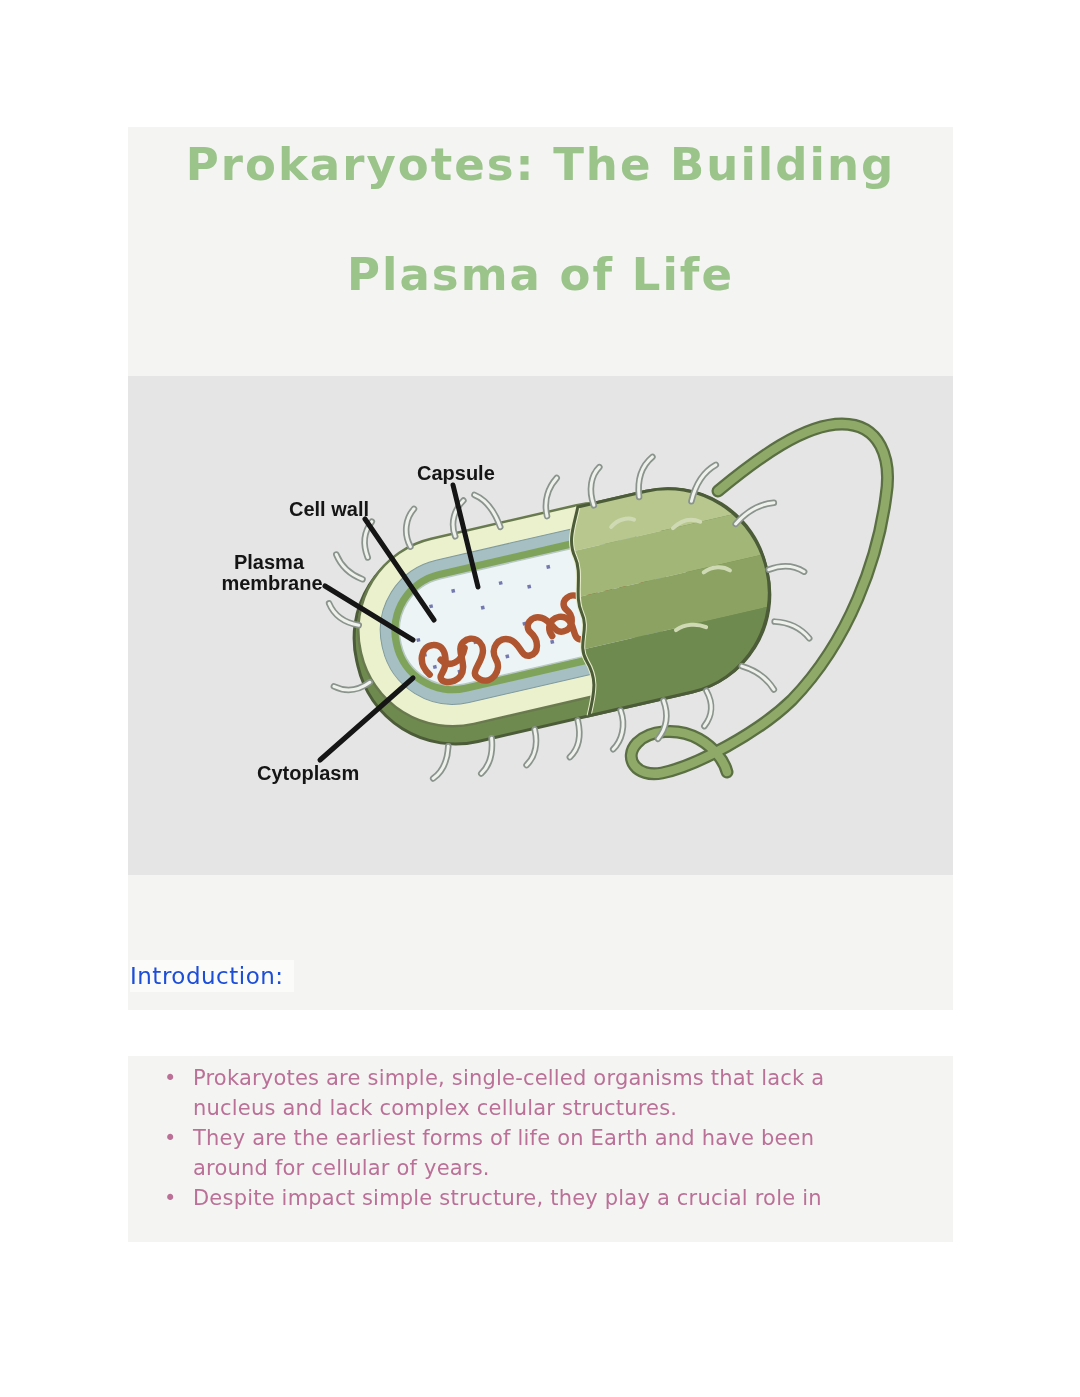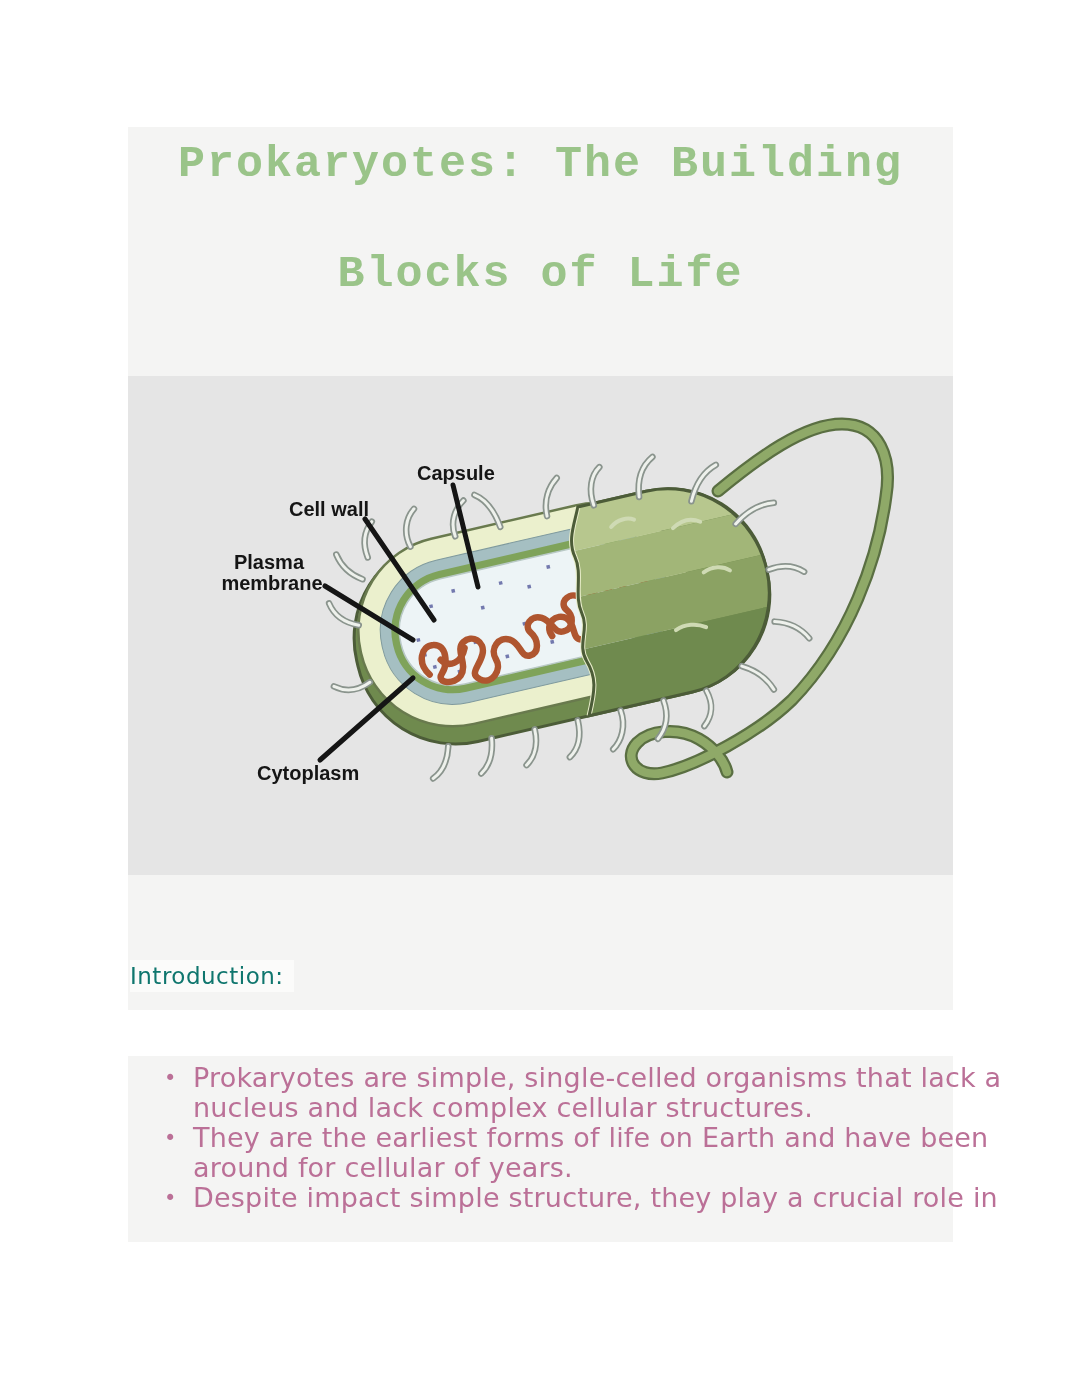--- a/index.html
+++ b/index.html
@@ -10,7 +10,7 @@
   .block{position:absolute;left:128px;width:825px;background:#f4f4f3;}
   
   .title-block{top:127px;height:249px;}
-  .page-title{margin:-18px 0 0 0;padding:0;font-weight:700;font-family:Liberation Mono, monospace;}
+  .page-title{margin:-18px 0 0 0;padding:0;font-weight:700;}
   .title-line{
     height:110px;display:flex;align-items:center;justify-content:center;
     color:#9ac489;font-size:45px;letter-spacing:2px;

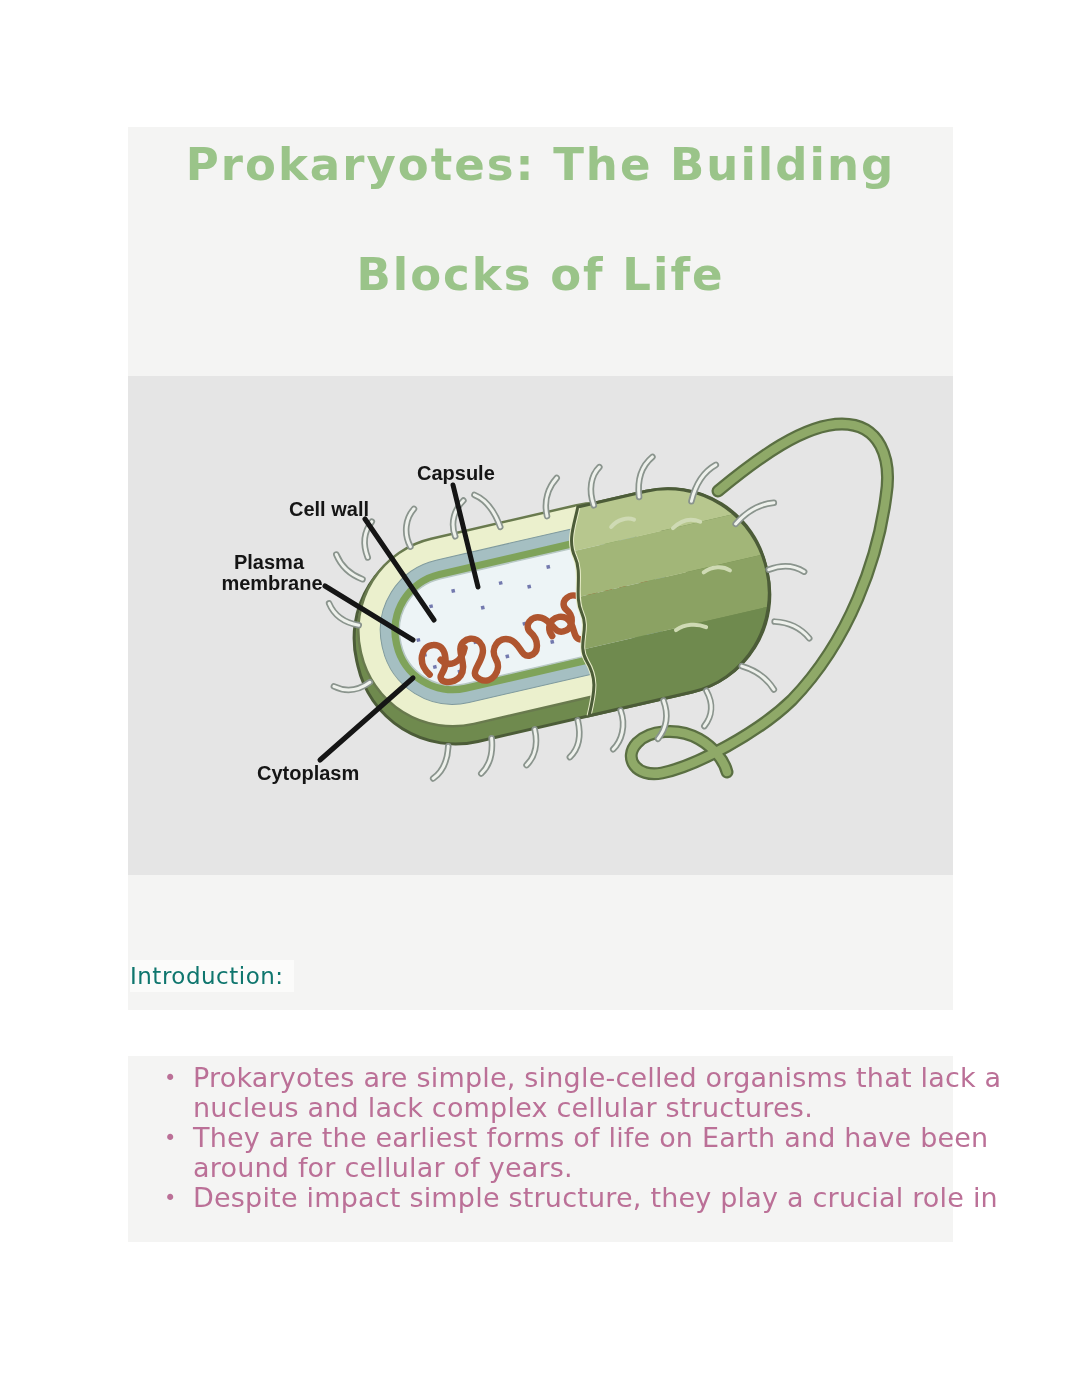--- a/index.html
+++ b/index.html
@@ -56,7 +56,7 @@
   <div class="block title-block">
     <h1 class="page-title">
       <div class="title-line">Prokaryotes: The Building</div>
-      <div class="title-line">Blocks of Life</div>
+      <div class="title-line">Plasma of Life</div>
     </h1>
   </div>
 

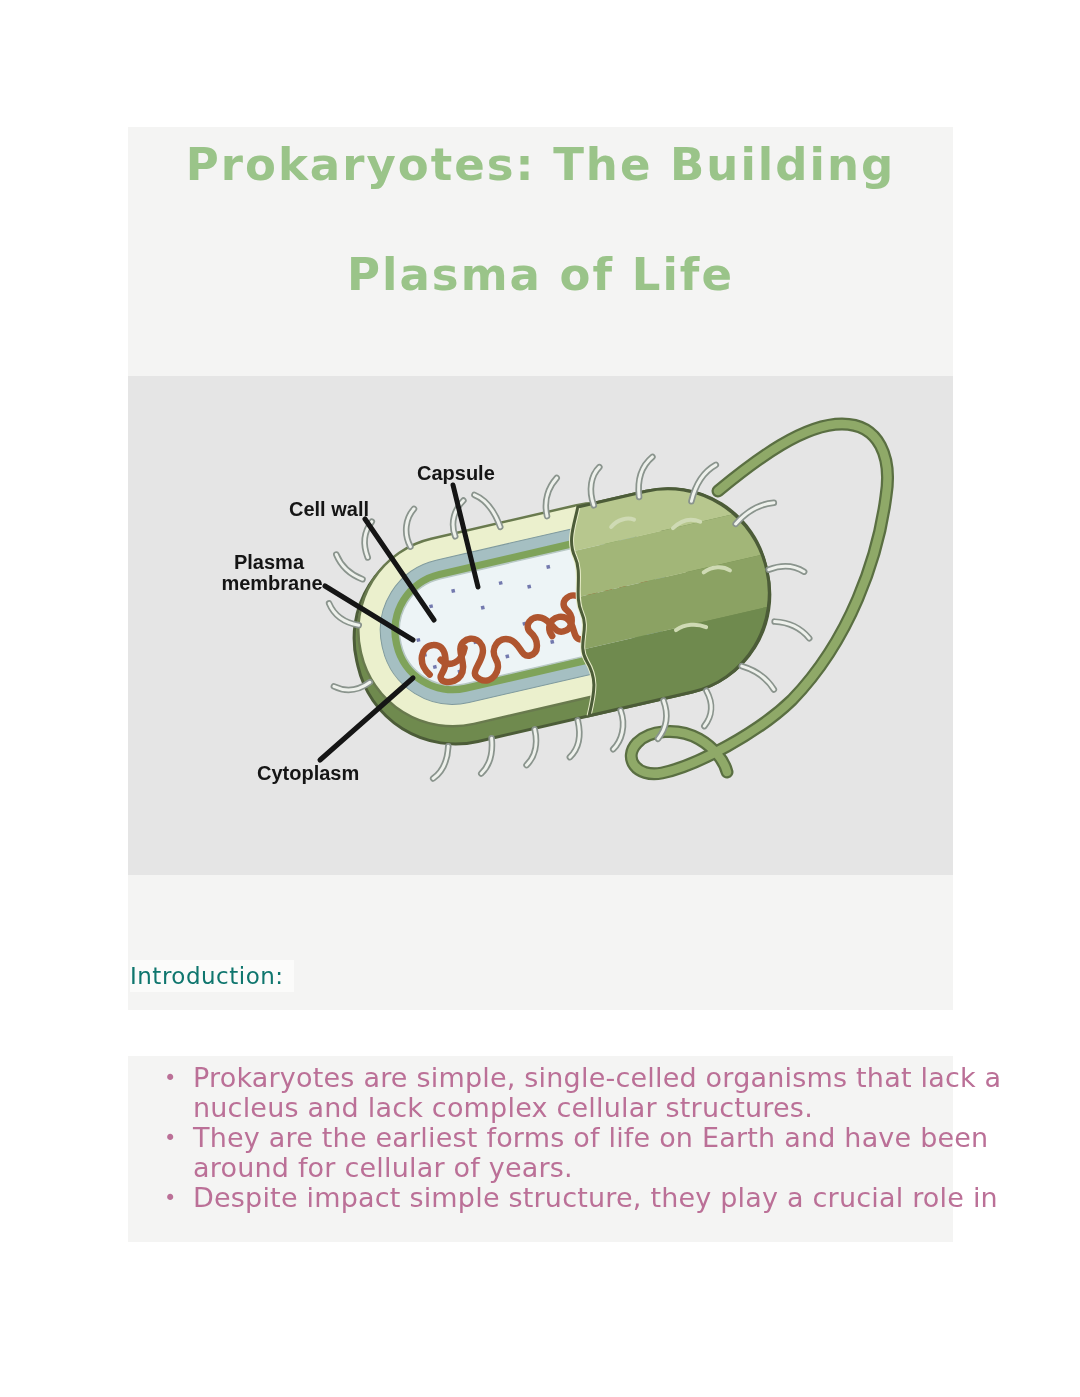--- a/index.html
+++ b/index.html
@@ -33,7 +33,7 @@
   .intro-block{top:875px;height:135px;}
   .intro-heading{
     margin:0;padding:88px 0 0 2px;font-size:23px;font-weight:500;
-    color:#0f766e;letter-spacing:0.5px;
+    color:#1d4ed8;letter-spacing:0.5px;
   }
   .intro-heading span{background:#fbfbfa;padding:3px 10px 3px 0;}
   

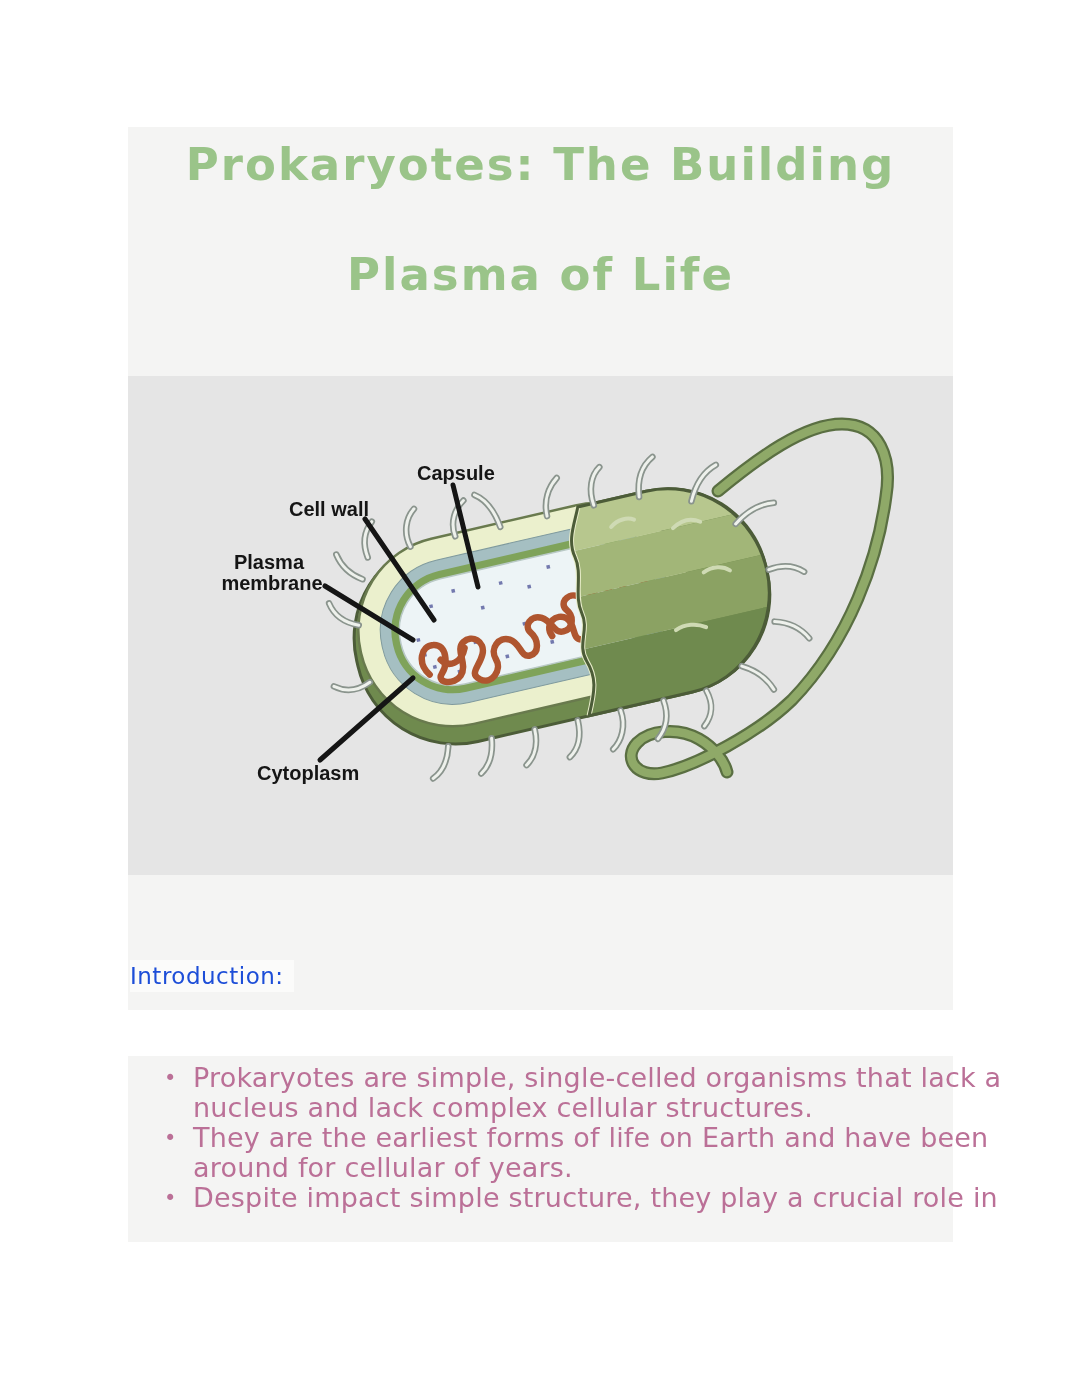--- a/index.html
+++ b/index.html
@@ -44,7 +44,7 @@
     position:absolute;left:36px;top:0;color:#bb7097;font-size:21px;line-height:30px;
   }
   .bullet-line{
-    color:#bb7097;font-size:27px;line-height:30px;white-space:nowrap;
+    color:#bb7097;font-size:21px;line-height:30px;white-space:nowrap;
     letter-spacing:0.2px;
   }
 </style>

